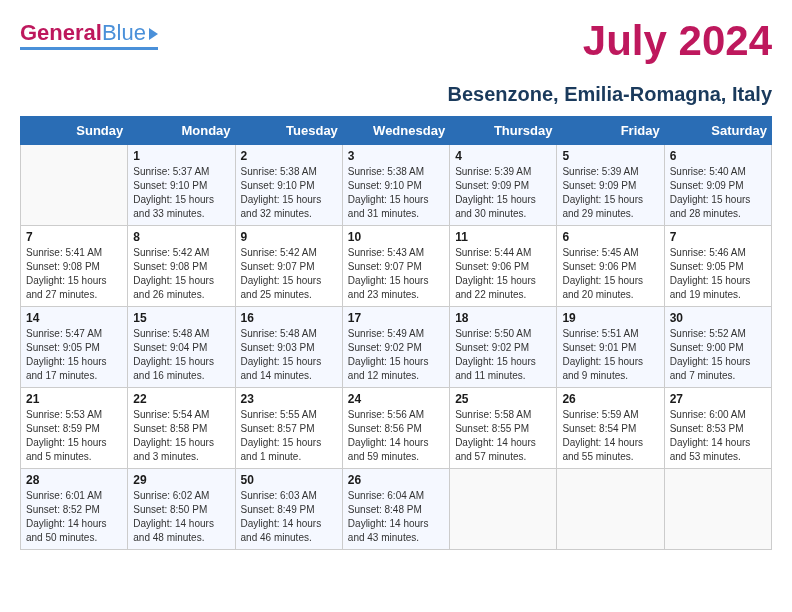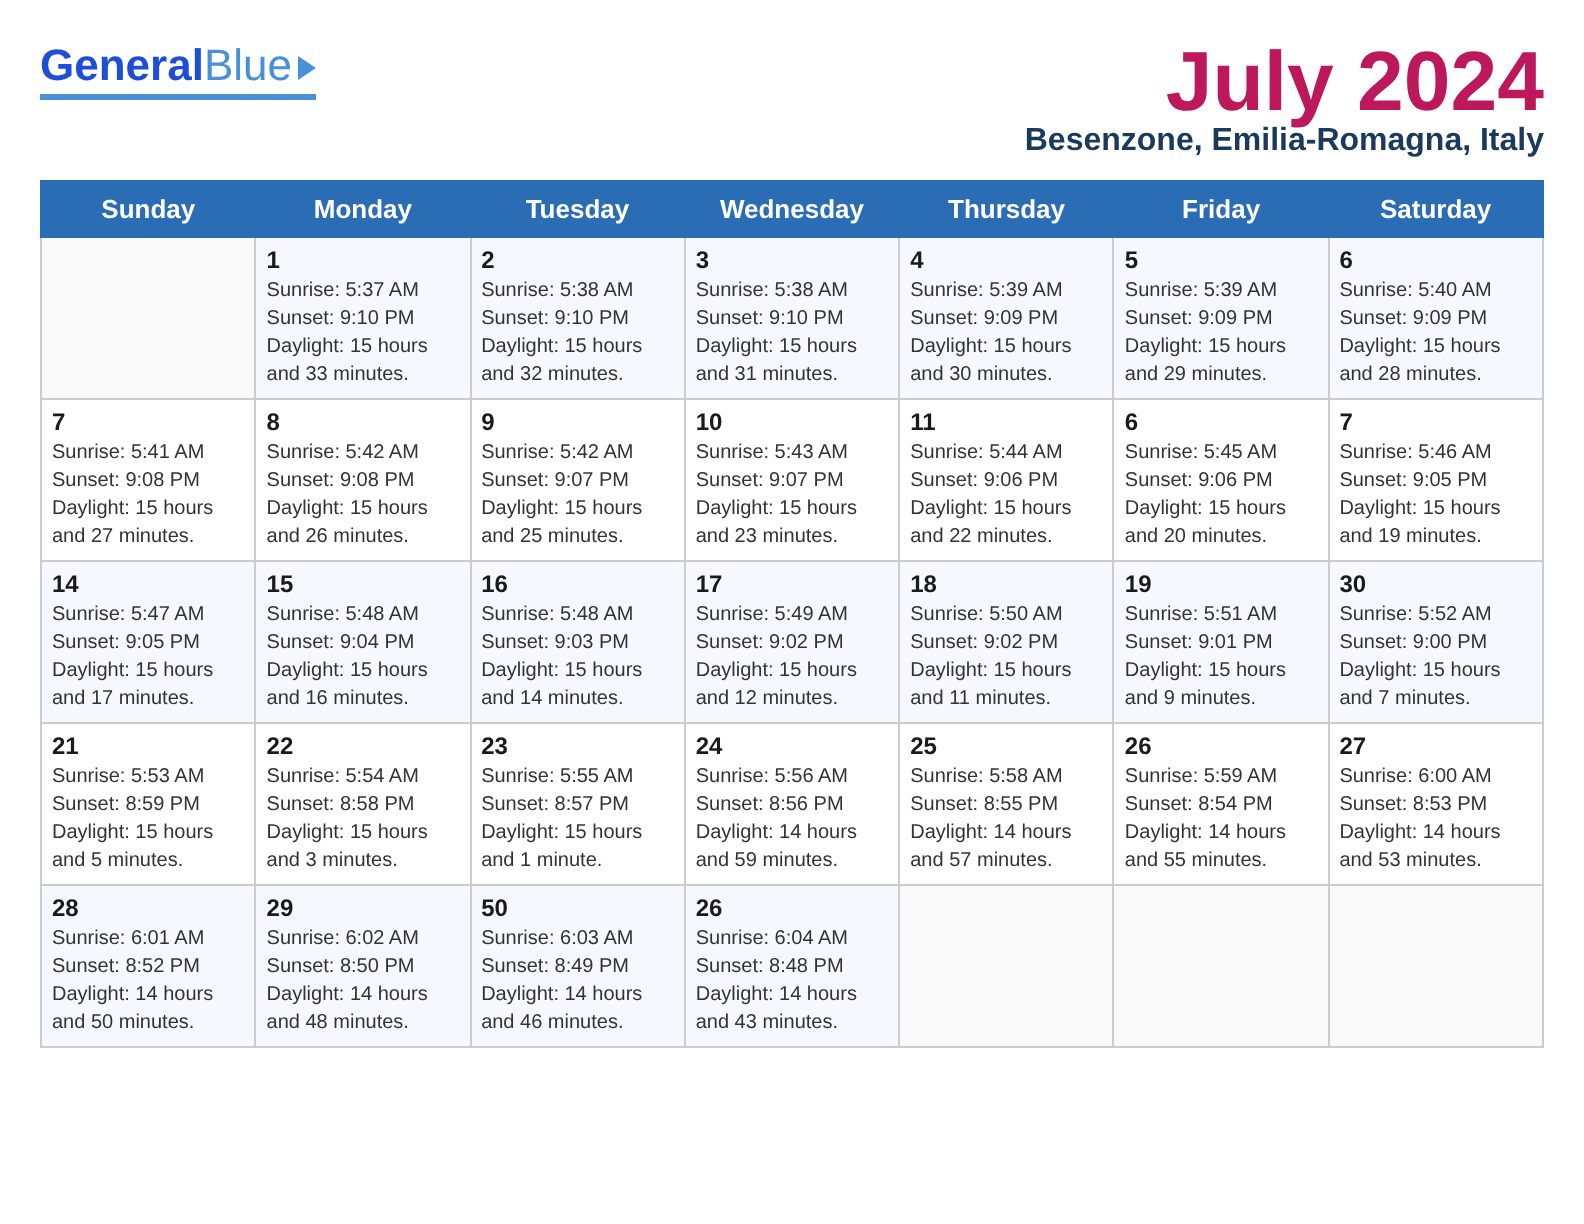--- a/index.html
+++ b/index.html
@@ -88,7 +88,7 @@
 <div class="header-section">
   <div class="logo">
     <div class="logo-wrapper">
-      <span style="font-size:22px; font-weight:bold; color:#1d4ed8;">General</span>
+      <span style="font-size:22px; font-weight:bold; color:#be185d;">General</span>
       <span style="color:#4a90d9; font-size:22px; font-weight:normal;">Blue</span>
       <span style="display:inline-block;width:0;height:0;border-left:9px solid #4a90d9;border-top:6px solid transparent;border-bottom:6px solid transparent;margin-left:3px;margin-top:2px;"></span>
     </div>

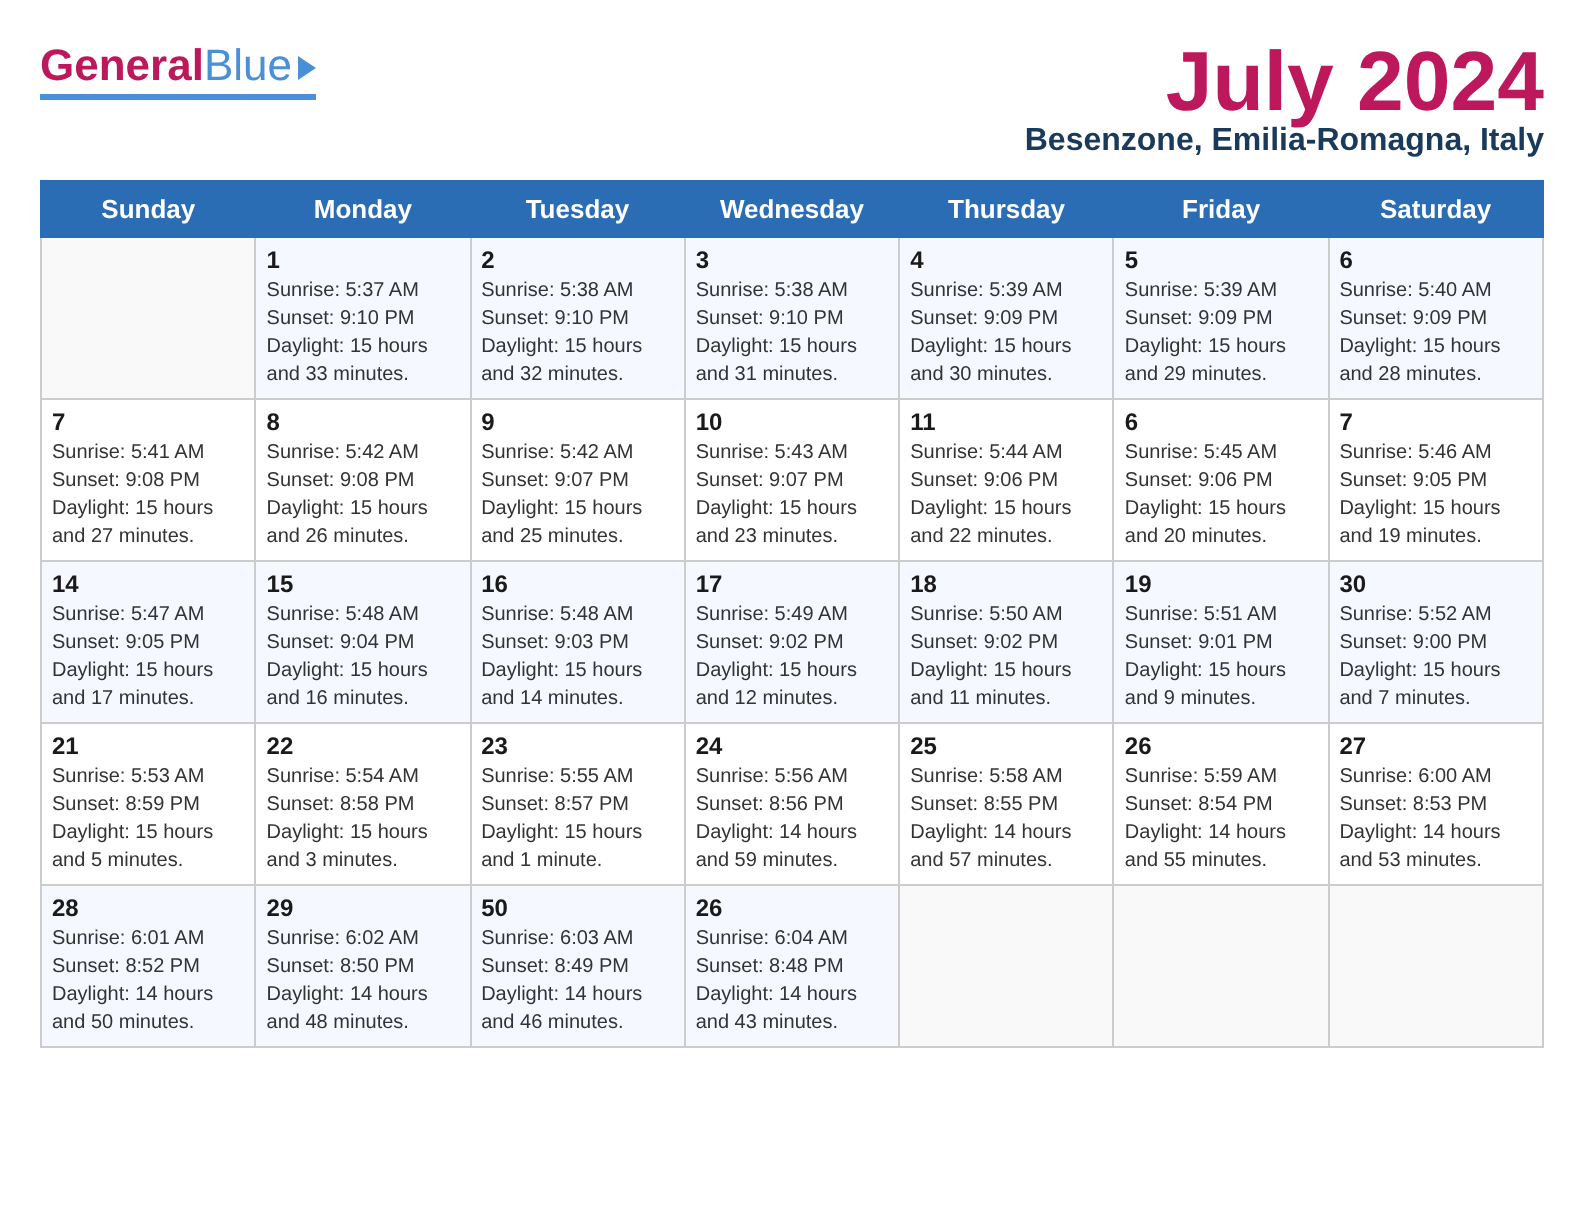--- a/index.html
+++ b/index.html
@@ -31,9 +31,10 @@
       line-height: 1;
     }
     .location-title {
-      font-size: 16px;
+      font-size: 20px;
       color: #1a3a5c;
       font-weight: 600;
+      margin-top: 21px;
     }
     table {
       width: 100%;

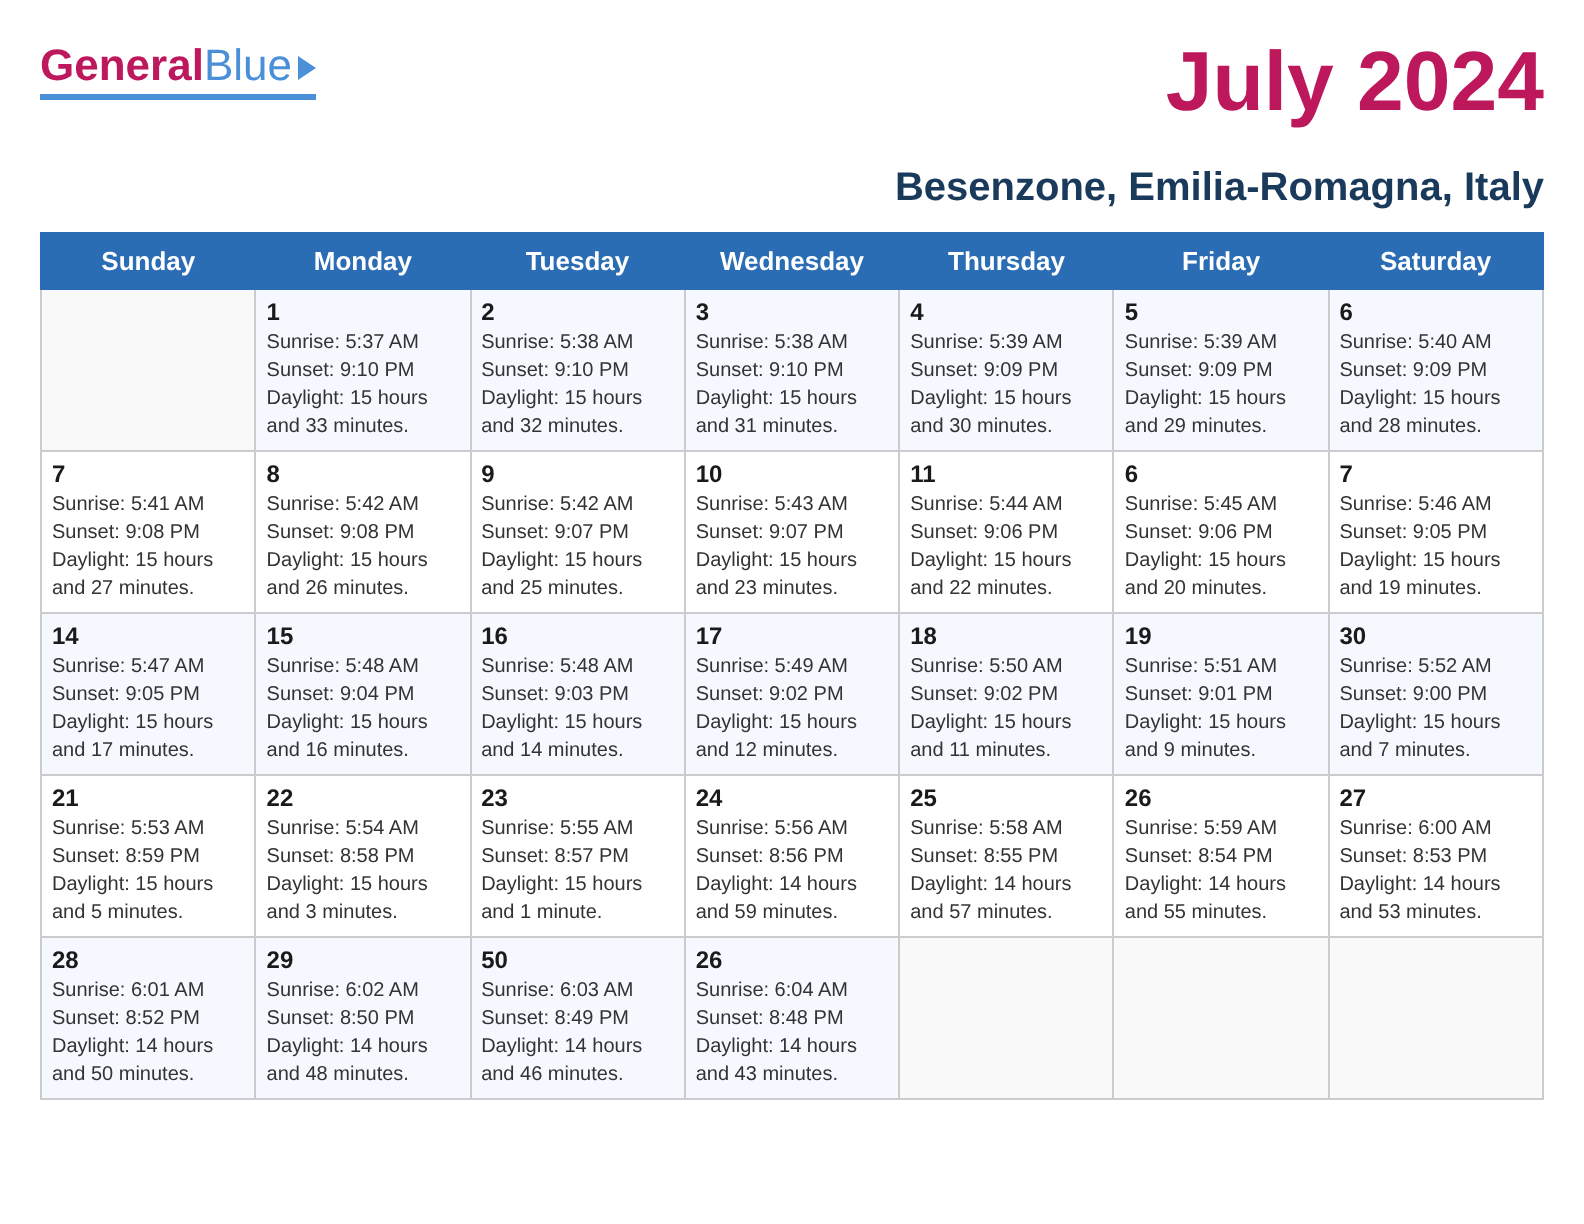--- a/index.html
+++ b/index.html
@@ -45,7 +45,7 @@
       background: #2a6db5;
       color: #fff;
       padding: 6px 4px;
-      text-align: center;
+      text-align: right;
       font-size: 13px;
       font-weight: 600;
       border: 1px solid #2a6db5;

